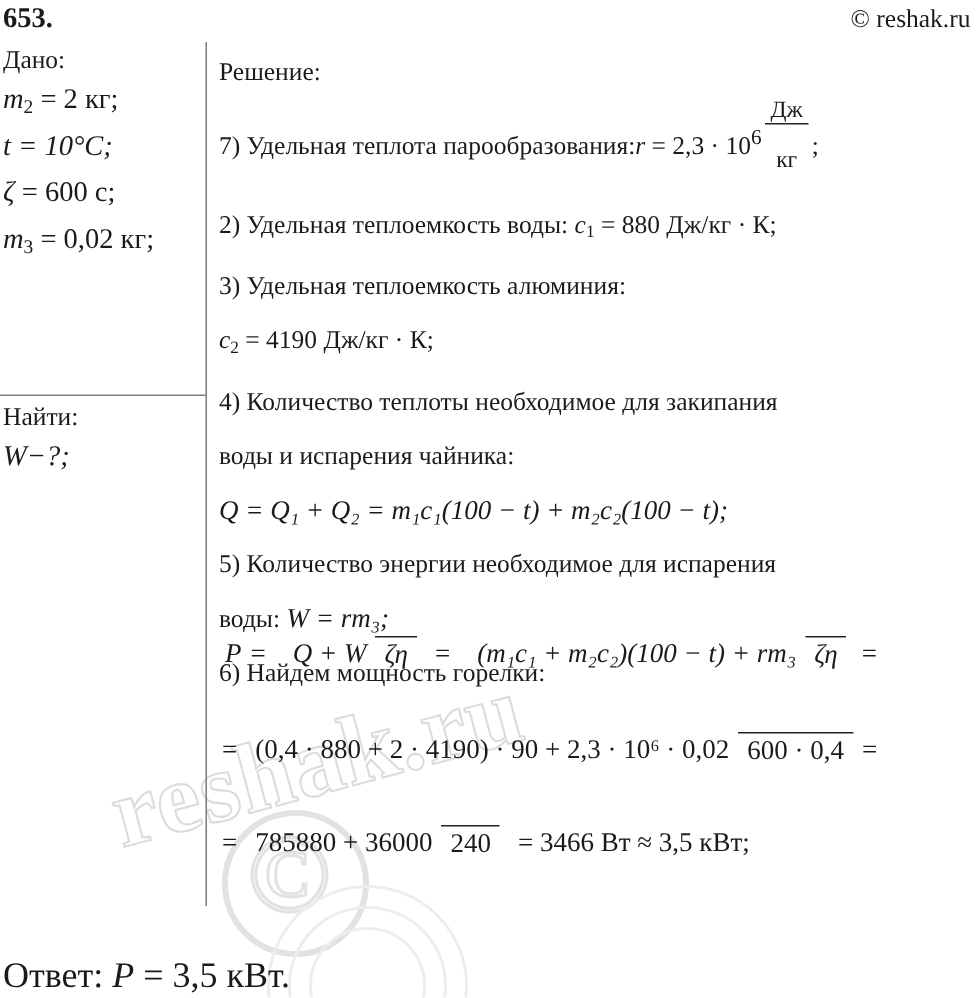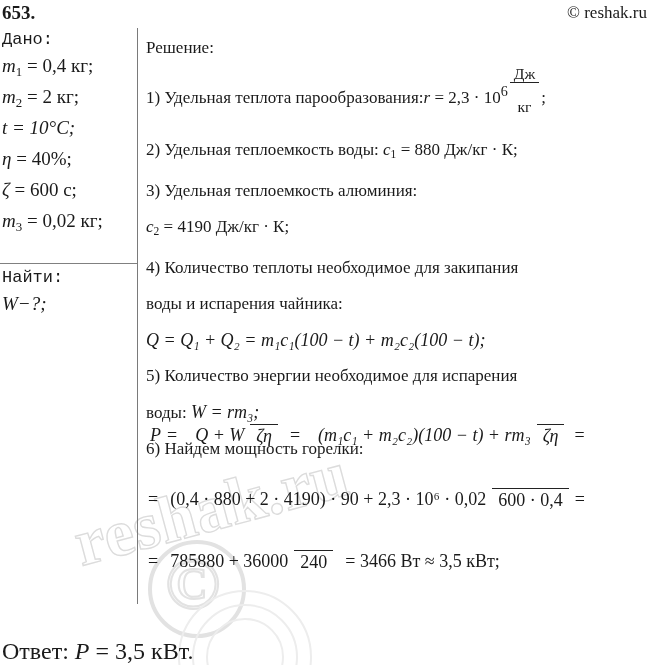--- a/index.html
+++ b/index.html
@@ -109,7 +109,6 @@
   .col-heading {
     font-size: 17px;
     margin: 0 0 3px 2px;
-    font-family: Liberation Mono, monospace;
   }
   .given-item {
     font-size: 19px;

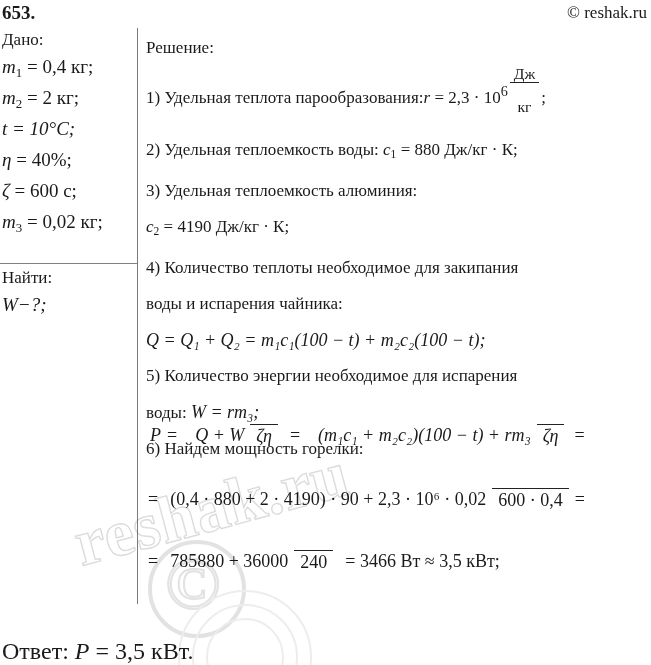--- a/index.html
+++ b/index.html
@@ -224,10 +224,6 @@
   <div id="given-col">
     <div class="col-heading">Дано:</div>
 
-    <div class="given-item">
-      <span>m</span><sub class="v">1</sub>
-      <span class="up">= 0,4 кг;</span>
-    </div>
     <div class="given-item">
       <span>m</span><sub class="v">2</sub>
       <span class="up">= 2 кг;</span>

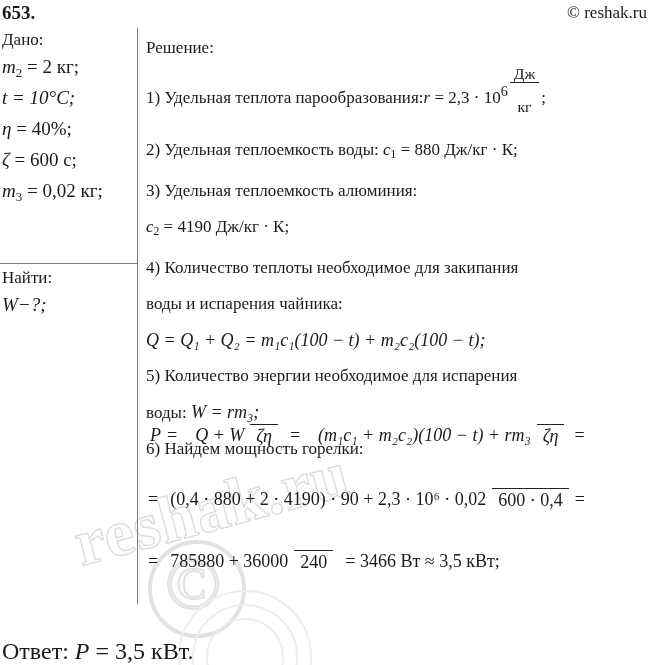--- a/index.html
+++ b/index.html
@@ -260,7 +260,7 @@
     <div class="sol-line">Решение:</div>
 
     <div class="sol-line tall">
-      <span>1) Удельная теплота парообразования:</span><span class="math">r</span>
+      <span>7) Удельная теплота парообразования:</span><span class="math">r</span>
       <span>= 2,3 · 10</span><sup>6</sup><span class="frac"><span class="num">Дж</span><span class="den">кг</span></span><span>;</span>
     </div>
 

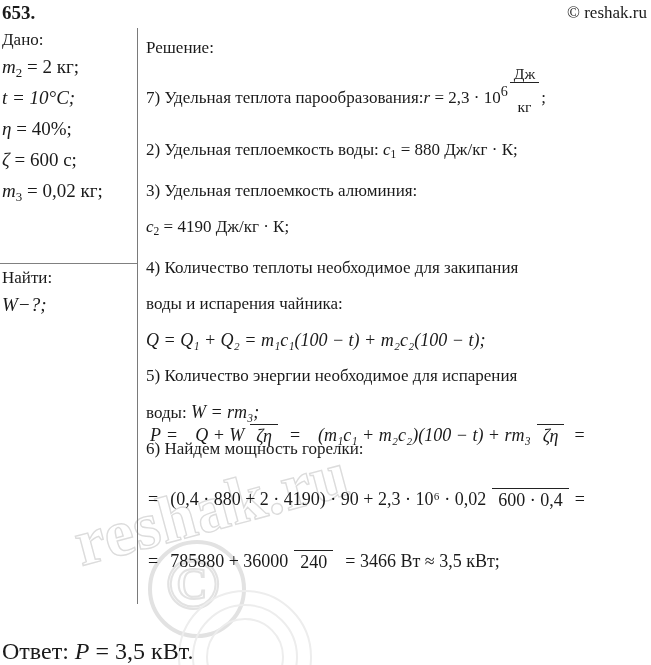--- a/index.html
+++ b/index.html
@@ -231,10 +231,6 @@
     <div class="given-item">
       <span>t</span>
       <span class="math">= 10°C;</span>
-    </div>
-    <div class="given-item">
-      <span>η</span>
-      <span class="up">= 40%;</span>
     </div>
     <div class="given-item">
       <span>ζ</span>

